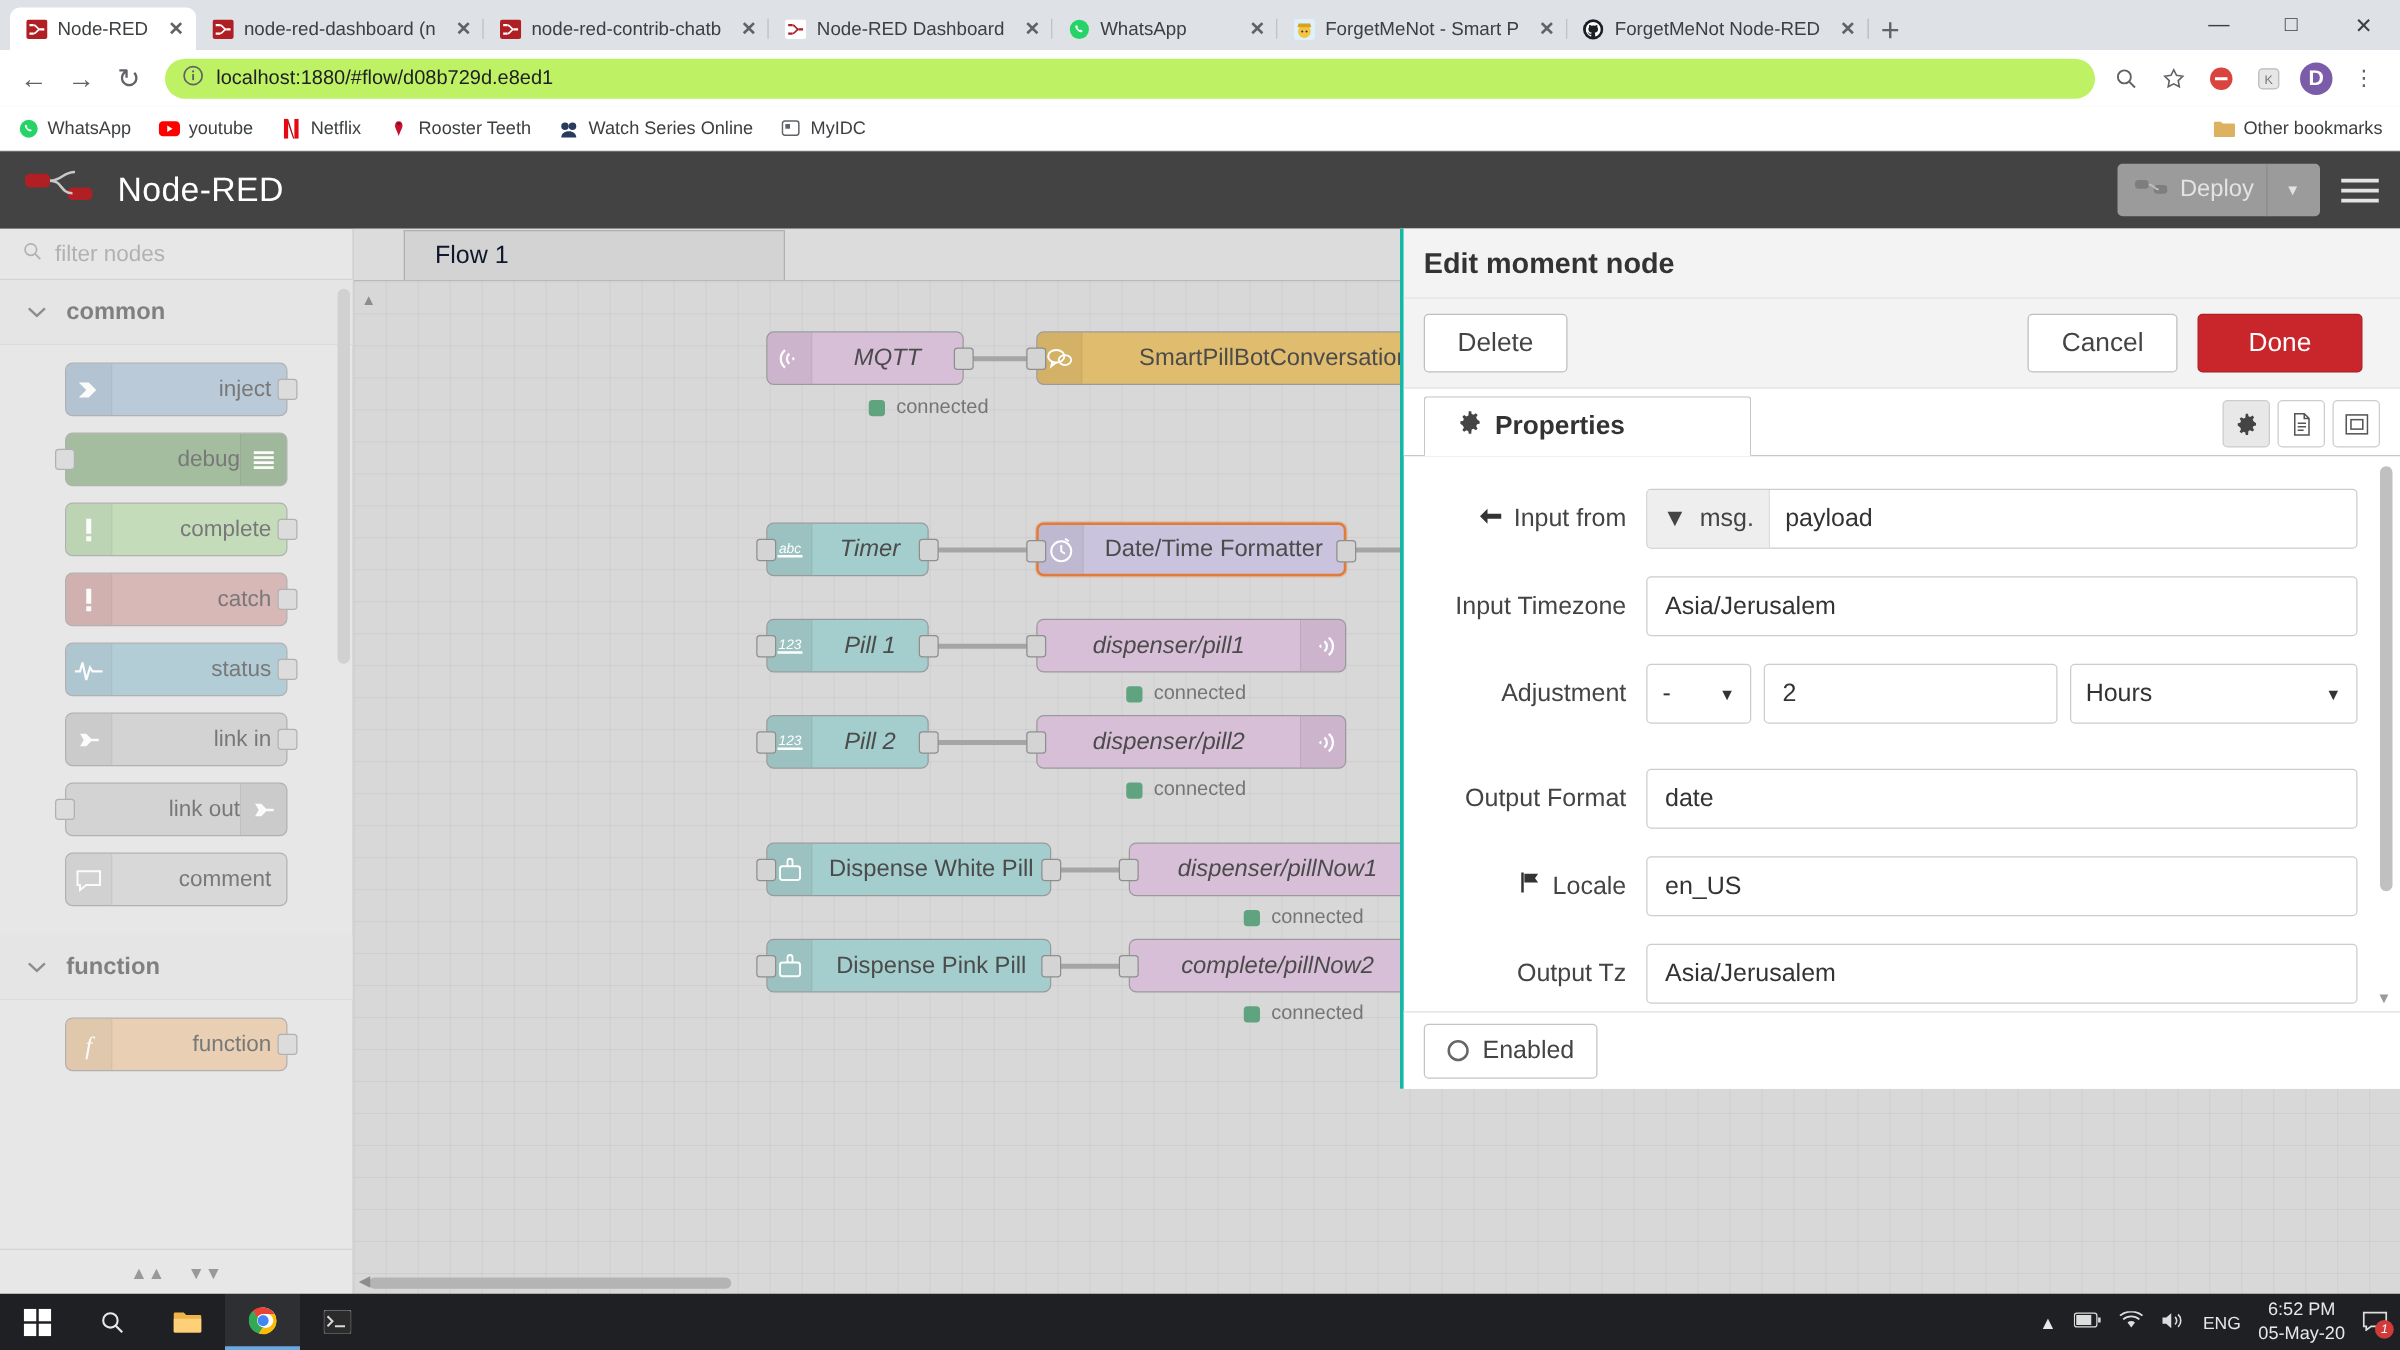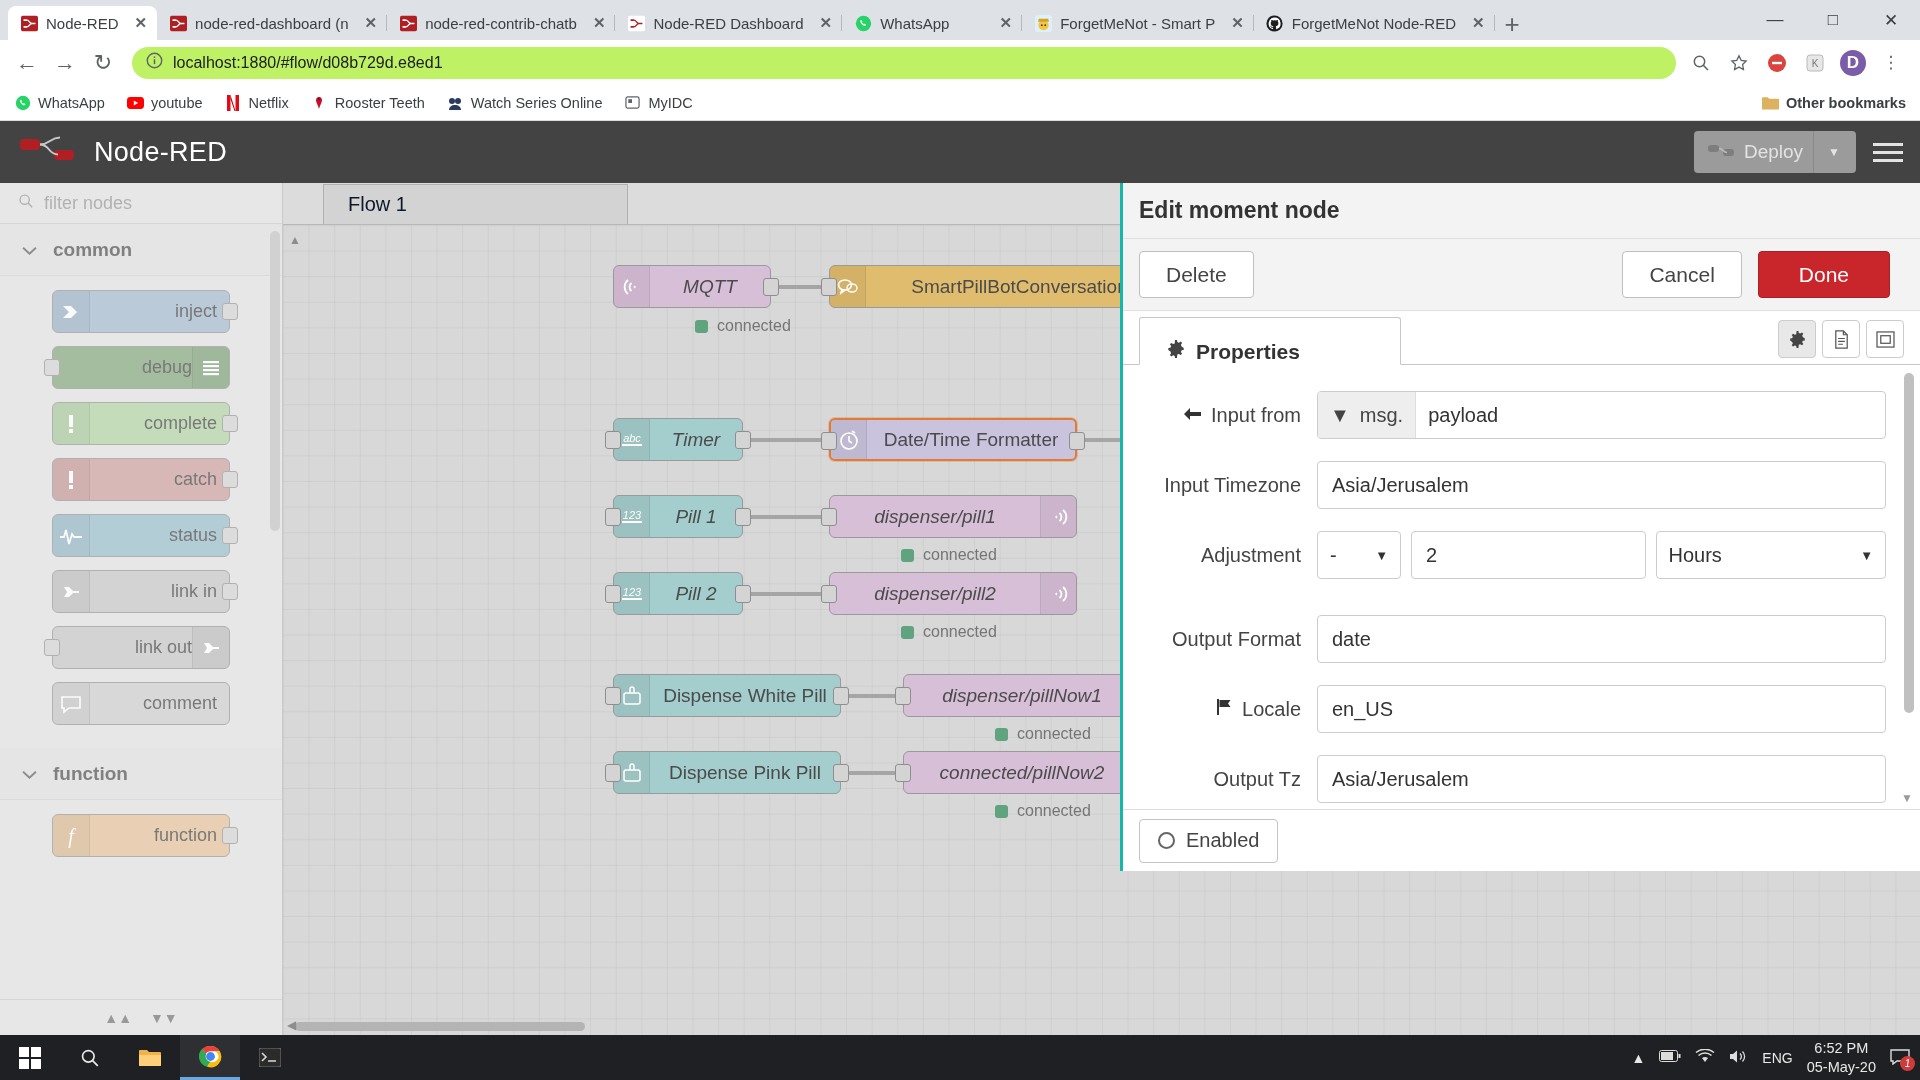--- a/index.html
+++ b/index.html
@@ -54,7 +54,7 @@
                border-bottom: 1px solid #dadce0; font-size: 14.5px; color: #3c4043; }
   .bm { display: flex; align-items: center; gap: 7px; white-space: nowrap; }
   .bm-ico { width: 17px; height: 17px; display: flex; align-items: center; justify-content: center; font-size: 13px; }
-  .bm-right { margin-left: auto; display: flex; align-items: center; gap: 7px; font-weight: bold; }
+  .bm-right { margin-left: auto; display: flex; align-items: center; gap: 7px; }
 
   
   .nodered { position: relative; width: 1920px; height: 914px; background: #f3f3f3; }

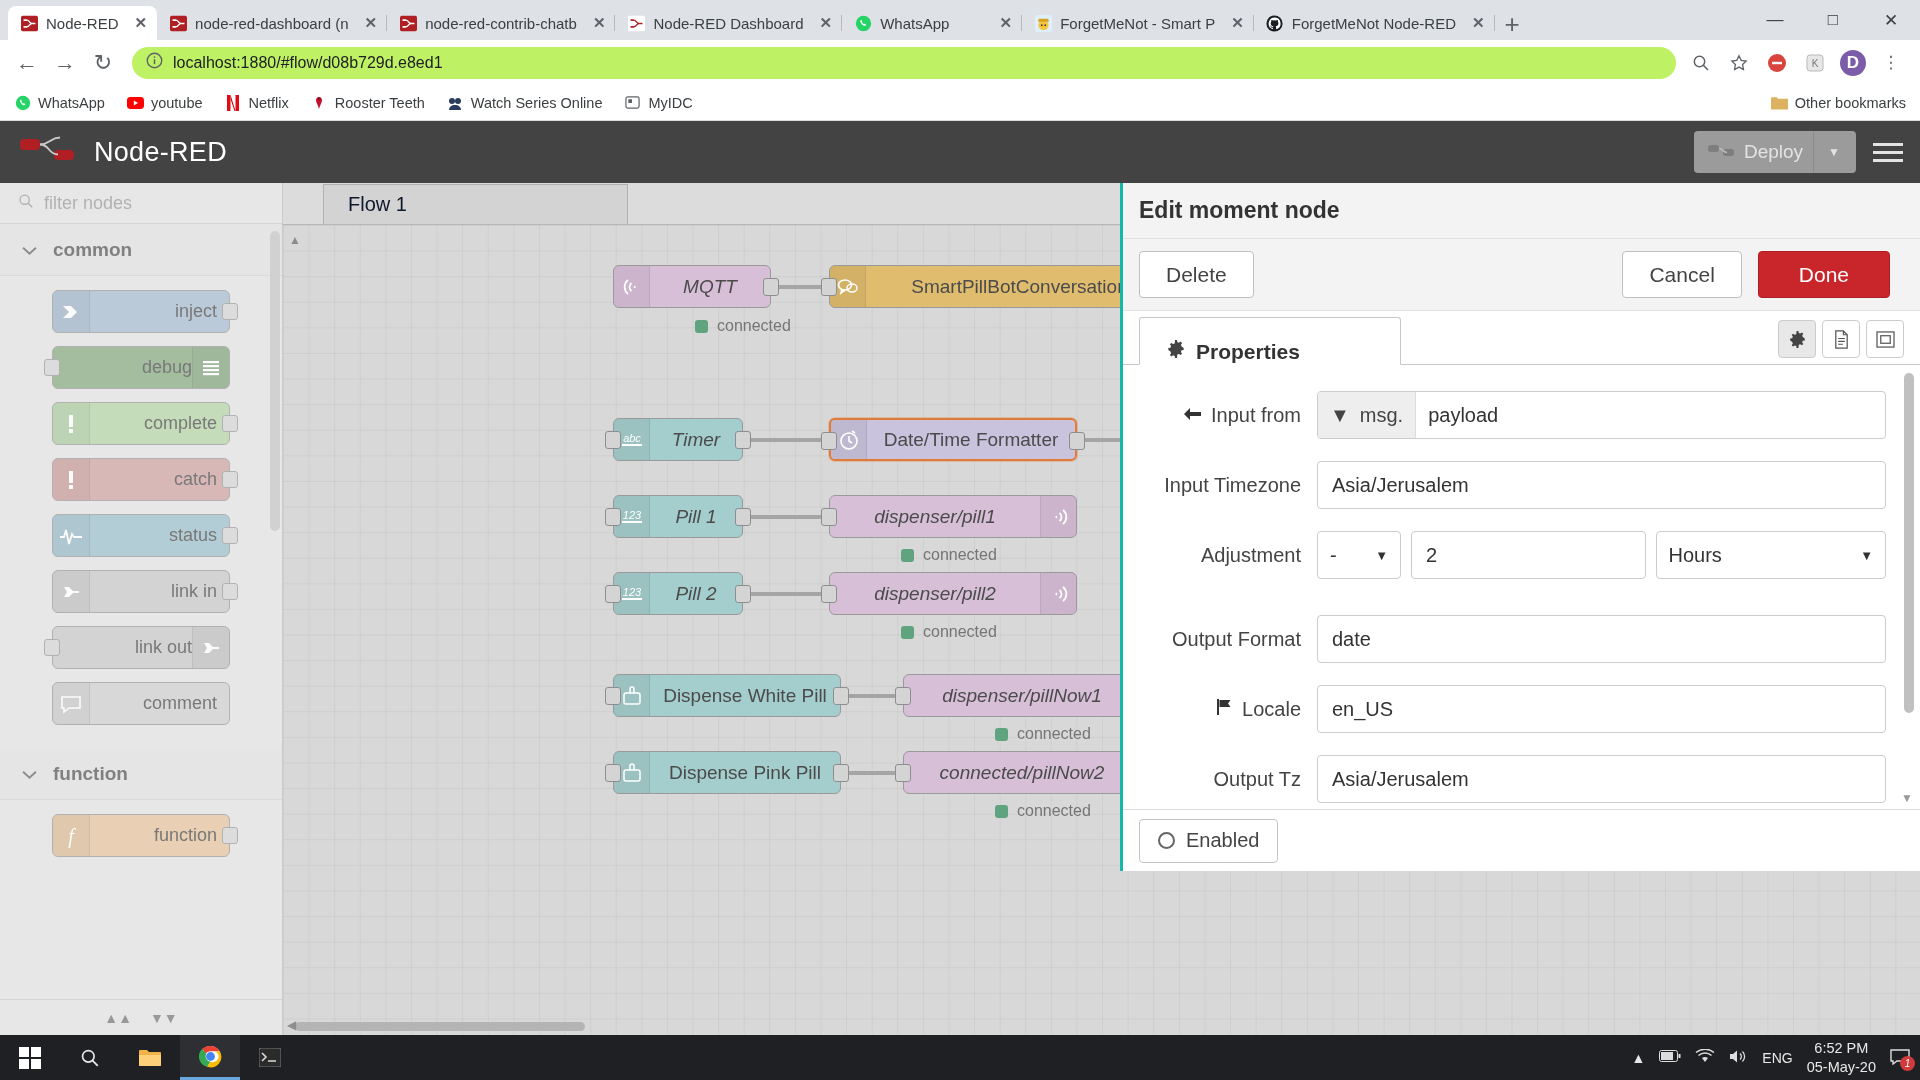--- a/index.html
+++ b/index.html
@@ -149,7 +149,7 @@
 
   .ep-tabsrow { height: 54px; background: #fff; display: flex; align-items: flex-end; padding: 0 16px;
                 border-bottom: 1px solid #c7c7c7; position: relative; }
-  .ep-tab { height: 48px; display: flex; align-items: flex-end; gap: 10px; padding: 0 26px; font-size: 21px;
+  .ep-tab { height: 48px; display: flex; align-items: center; gap: 10px; padding: 0 26px; font-size: 21px;
             font-weight: bold; color: #333; border: 1px solid #c7c7c7; border-bottom: 1px solid #fff;
             border-radius: 3px 3px 0 0; background: #fff; margin-bottom: -1px; min-width: 262px; }
   .ep-tools { position: absolute; right: 16px; bottom: 6px; display: flex; gap: 6px; }

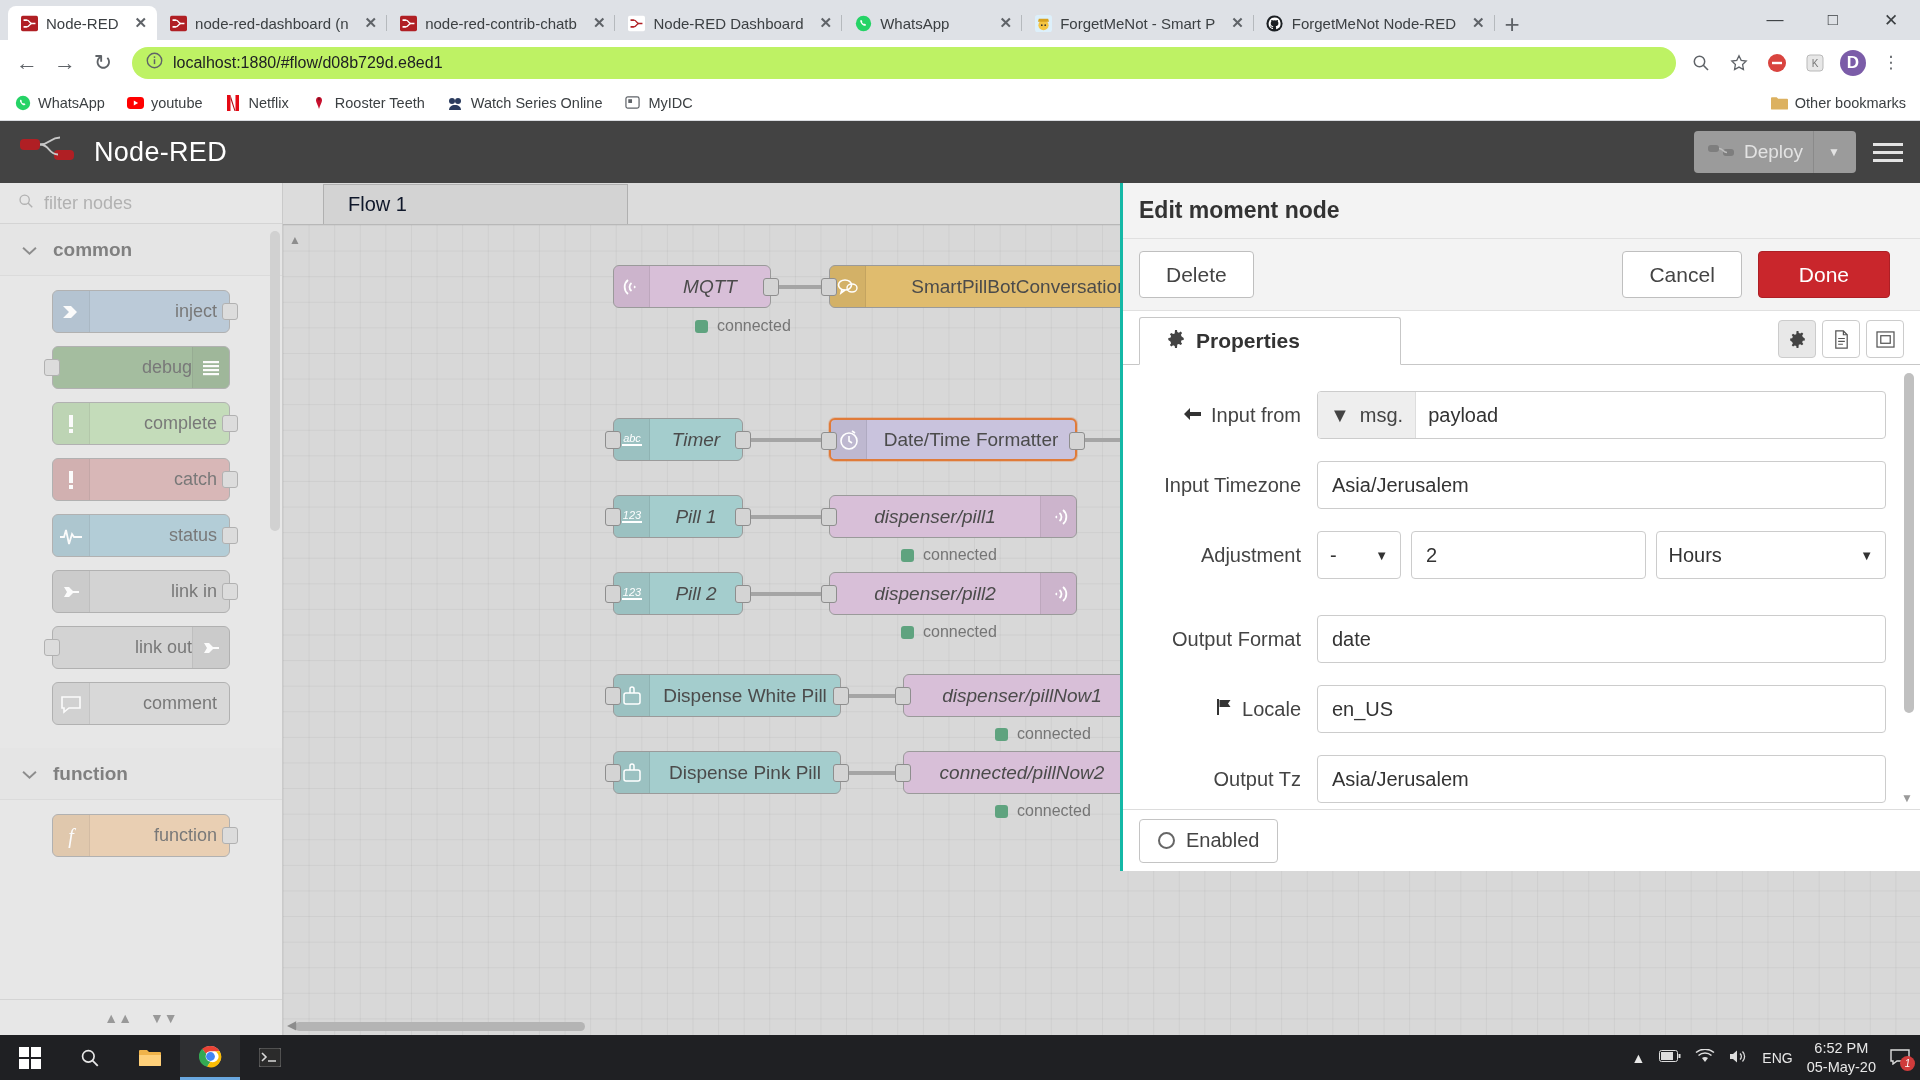--- a/index.html
+++ b/index.html
@@ -750,7 +750,7 @@
           </div>
 
           <div class="fnode" style="left:620px; top:526px; width:274px; background:#d8bfd8;">
-            <span class="flbl">connected/pillNow2</span>
+            <span class="flbl">complete/pillNow2</span>
             <span class="fic right">
               <svg width="22" height="22" viewBox="0 0 22 22">
                   <path d="M15 4a9 9 0 010 14M11.5 7a5 5 0 010 8M8 10a1.6 1.6 0 010 2" stroke="#fff" stroke-width="1.8" fill="none"></path>

